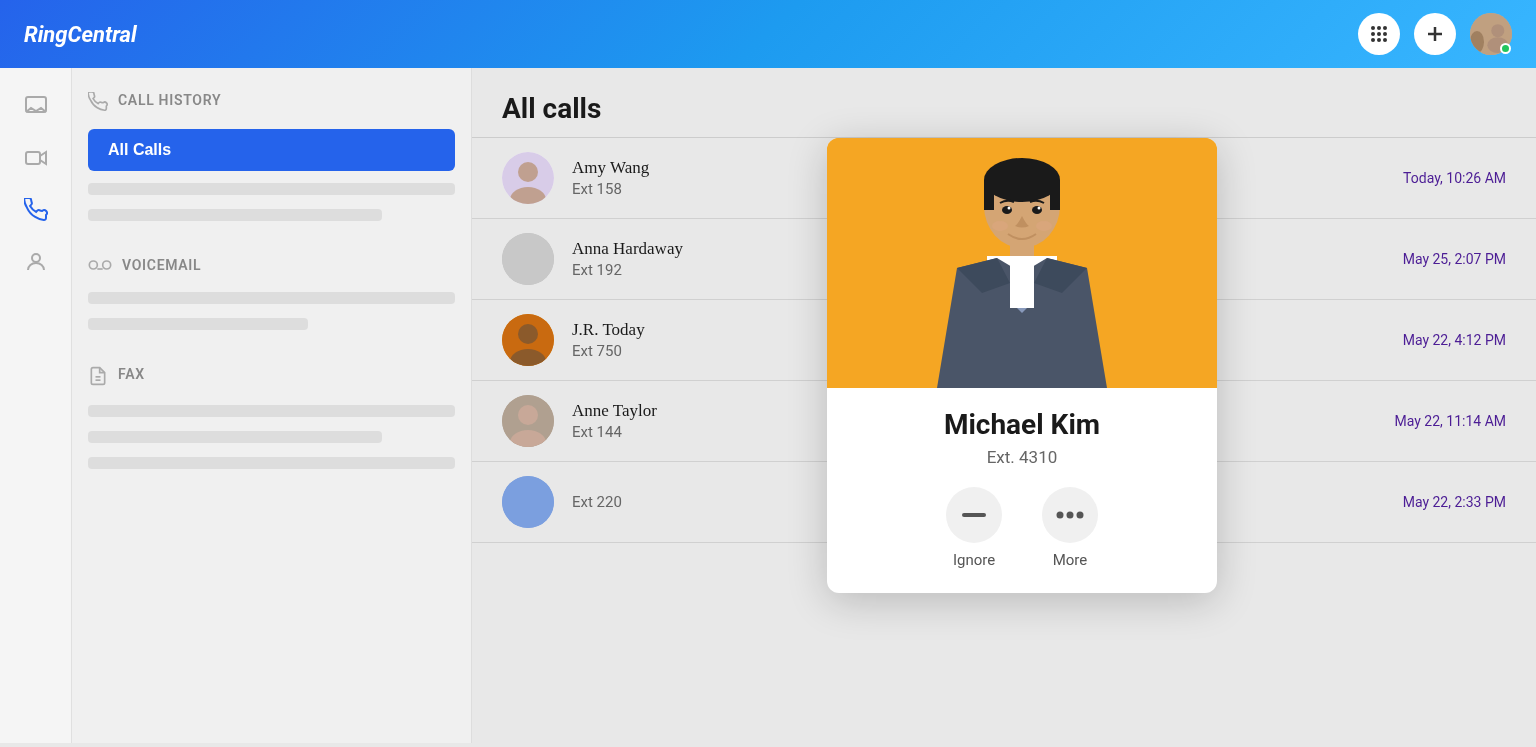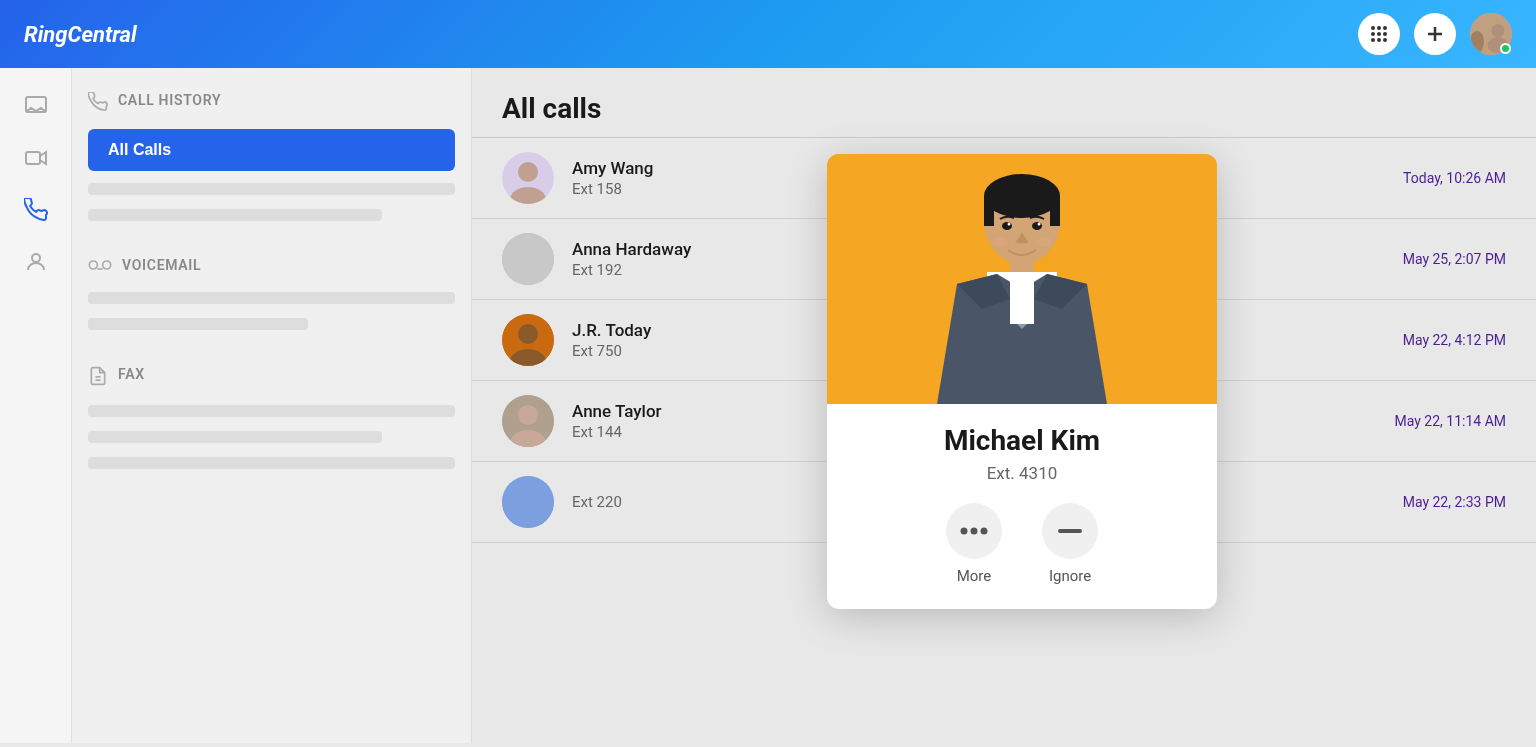--- a/index.html
+++ b/index.html
@@ -207,6 +207,7 @@
       font-weight: 500;
       color: #1a1a1a;
       margin-bottom: 2px;
+      font-family: Liberation Serif, serif;
     }
     .call-ext {
       font-size: 15px;

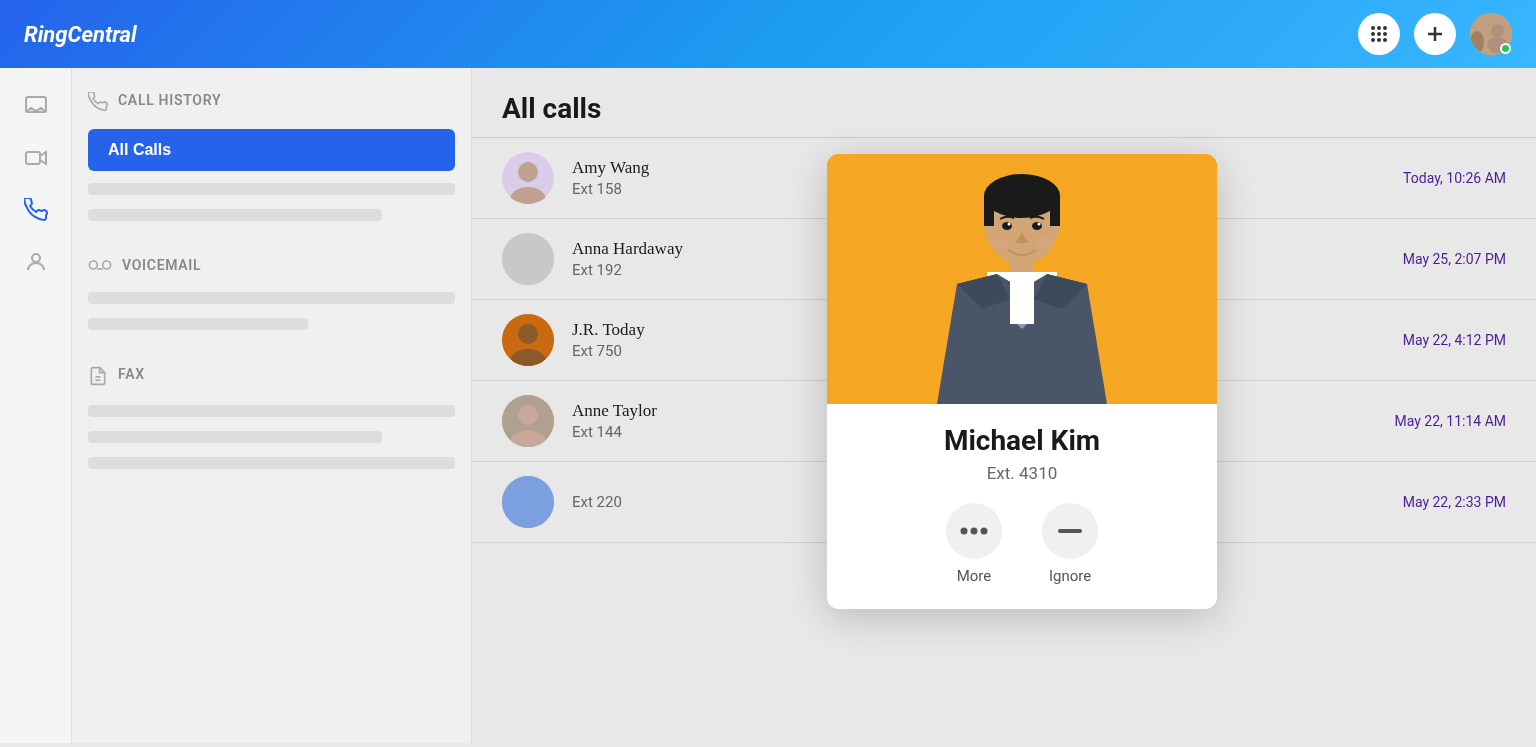--- a/index.html
+++ b/index.html
@@ -237,7 +237,7 @@
     
     .profile-card {
       position: absolute;
-      top: 86px;
+      top: 70px;
       left: 355px;
       width: 390px;
       background: white;

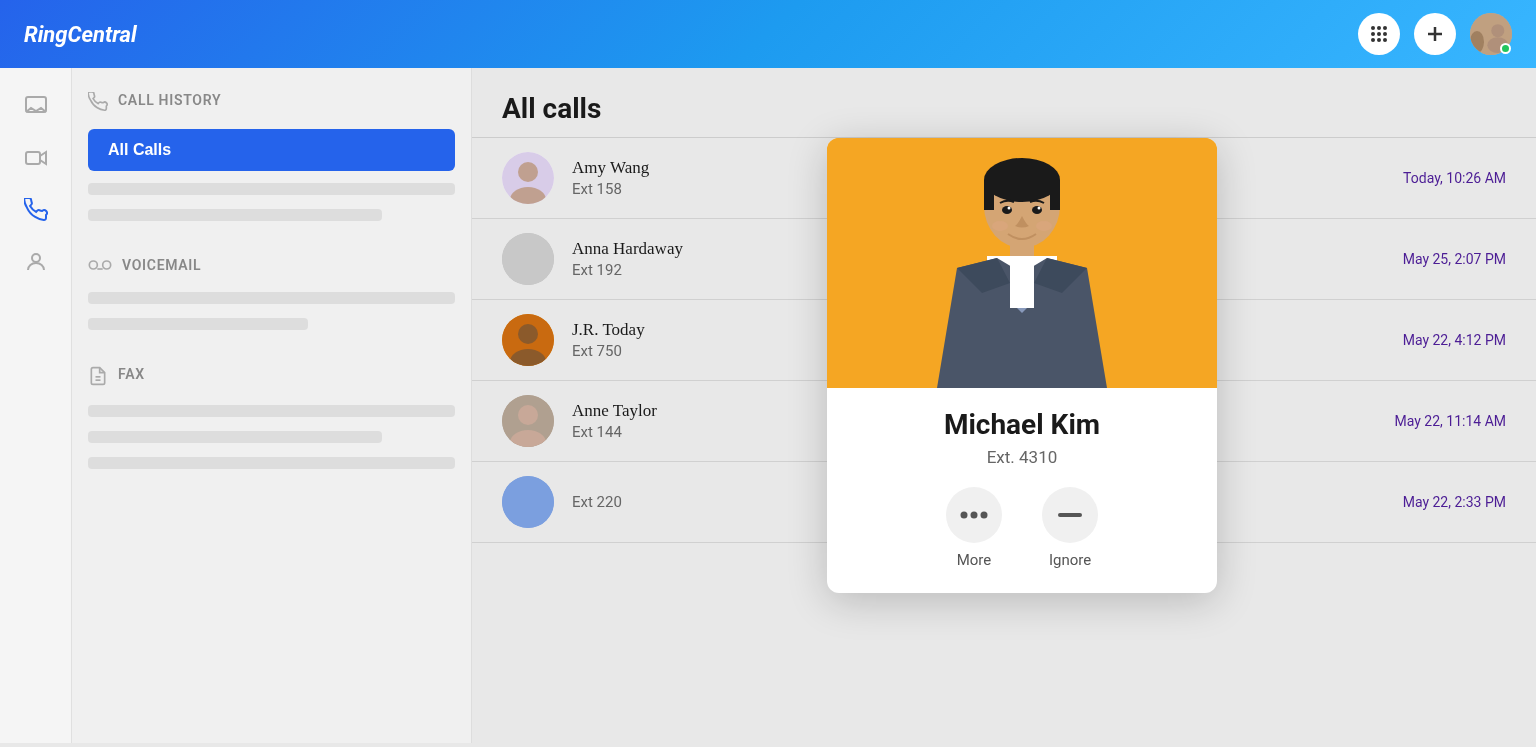--- a/index.html
+++ b/index.html
@@ -534,6 +534,14 @@
         <div class="profile-card-actions">
           <div class="profile-action-btn">
             <div class="action-circle">
+              <svg width="24" height="4" viewBox="0 0 24 4">
+                <rect x="0" y="0" width="24" height="4" rx="2" fill="#555"></rect>
+              </svg>
+            </div>
+            <span class="action-label">Ignore</span>
+          </div>
+          <div class="profile-action-btn">
+            <div class="action-circle">
               <svg width="28" height="8" viewBox="0 0 28 8">
                 <circle cx="4" cy="4" r="3.5" fill="#555"></circle>
                 <circle cx="14" cy="4" r="3.5" fill="#555"></circle>
@@ -542,14 +550,6 @@
             </div>
             <span class="action-label">More</span>
           </div>
-          <div class="profile-action-btn">
-            <div class="action-circle">
-              <svg width="24" height="4" viewBox="0 0 24 4">
-                <rect x="0" y="0" width="24" height="4" rx="2" fill="#555"></rect>
-              </svg>
-            </div>
-            <span class="action-label">Ignore</span>
-          </div>
         </div>
       </div>
     </div>

